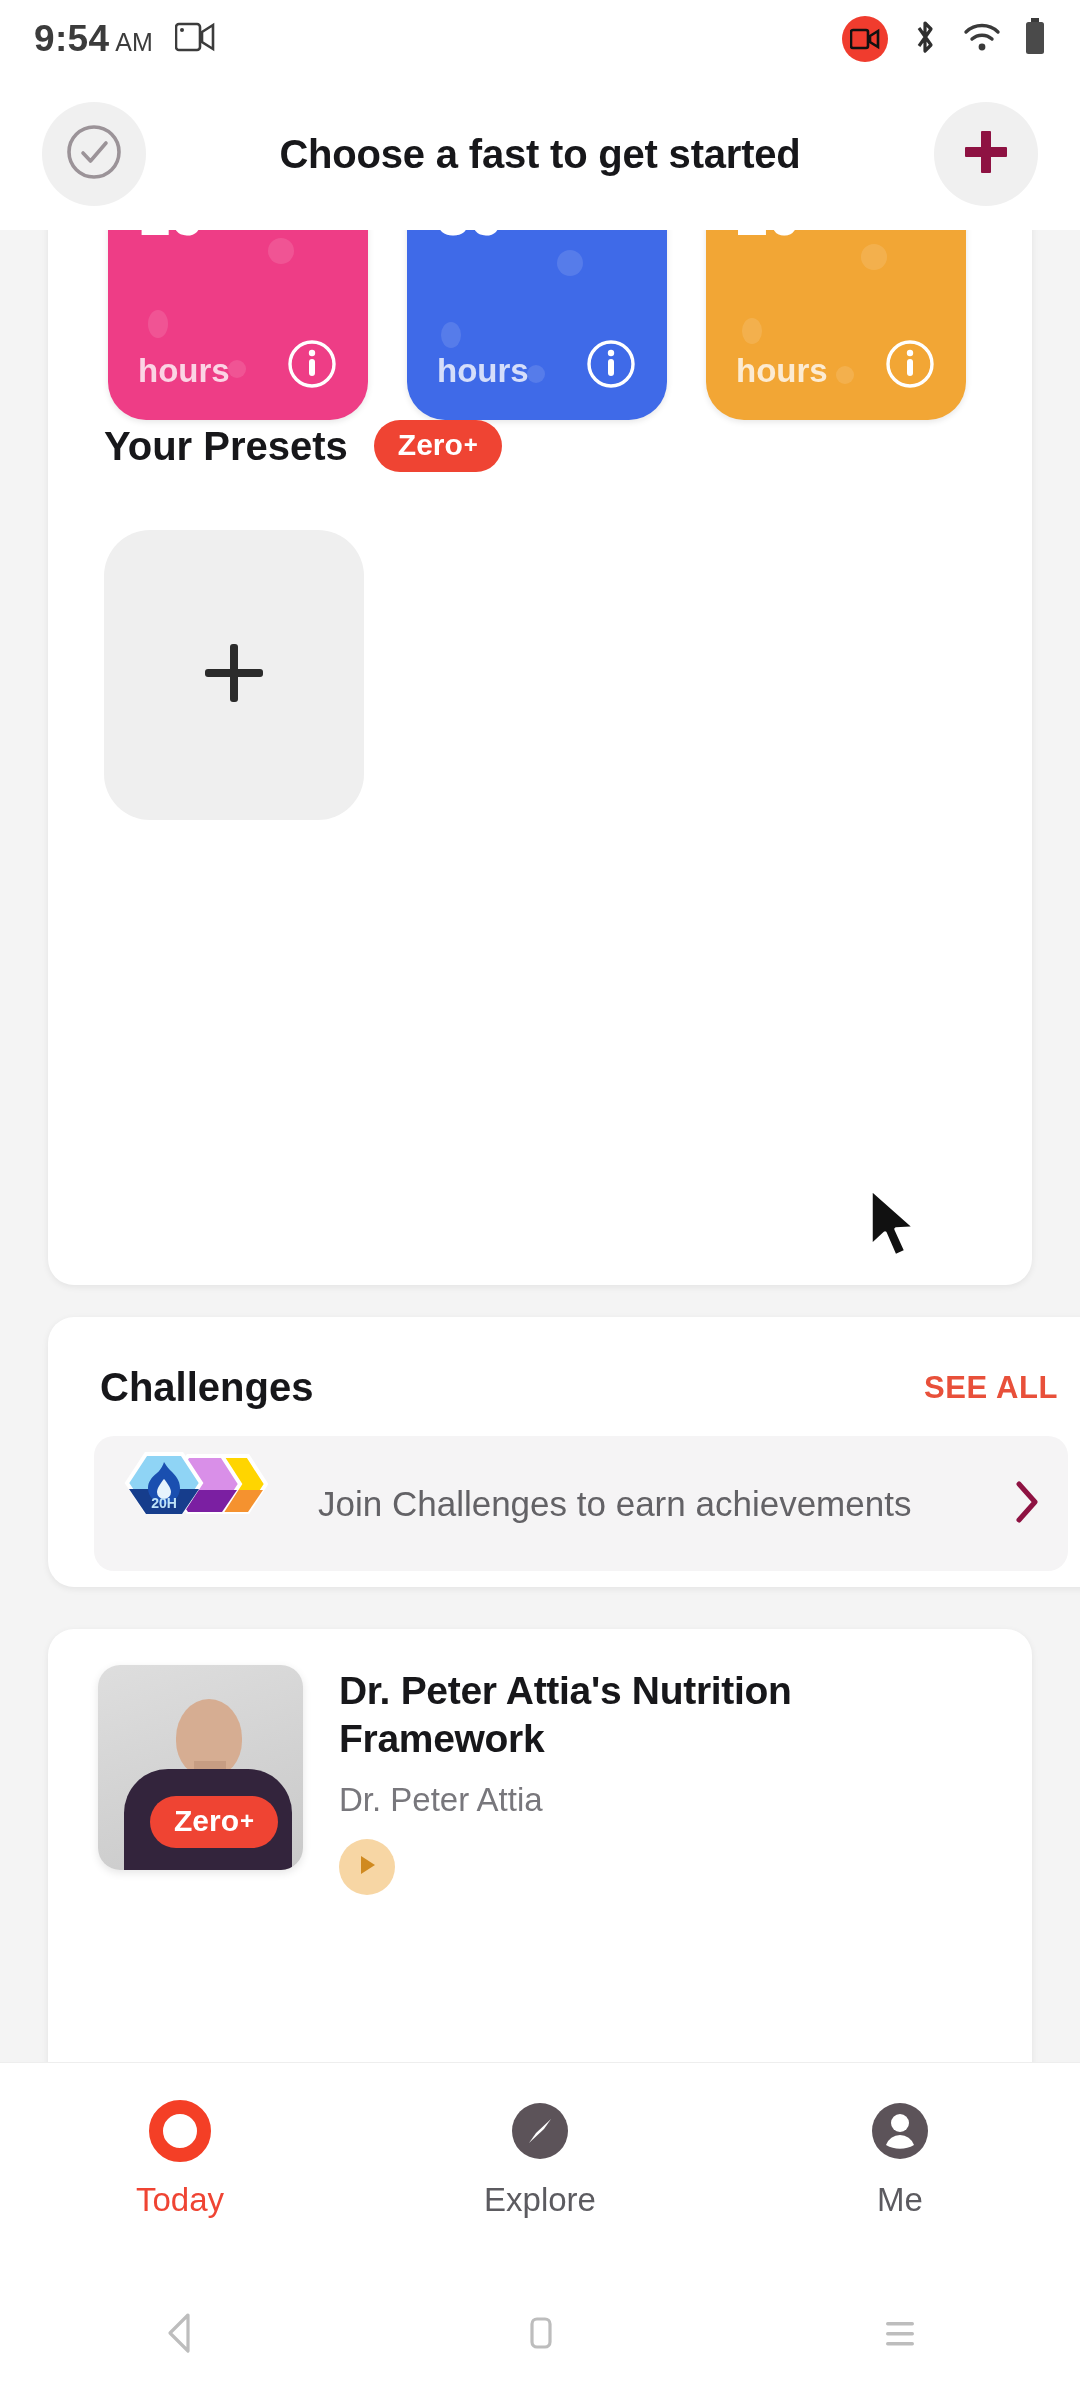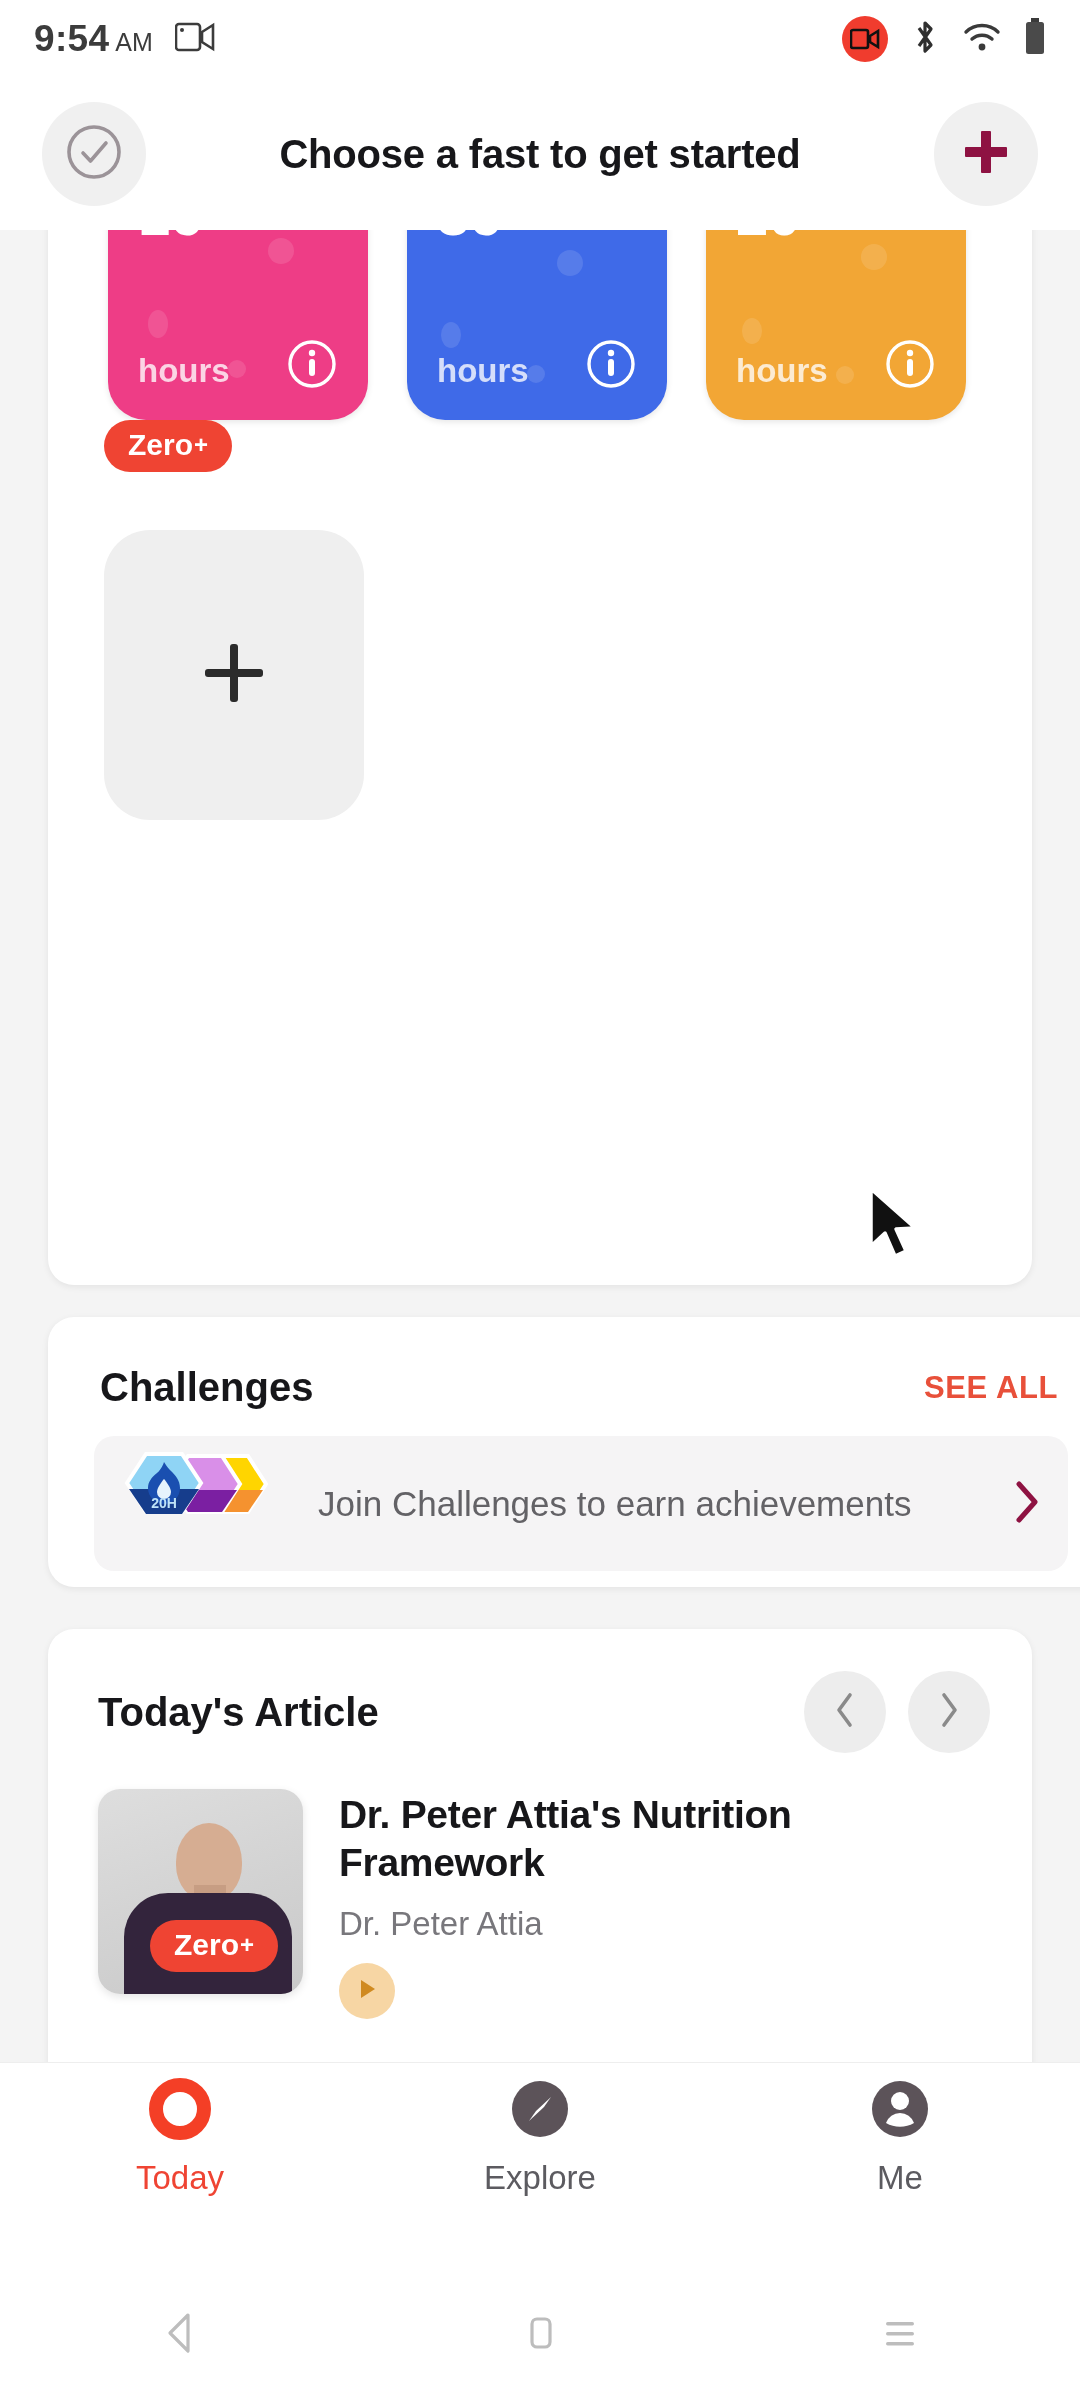--- a/index.html
+++ b/index.html
@@ -289,6 +289,7 @@
       </div>
 
       <div class="presets-head">
+        <span class="presets-title">Your Presets</span>
         <span class="zero-badge">
             <span>Zero</span>
             <sup>+</sup>

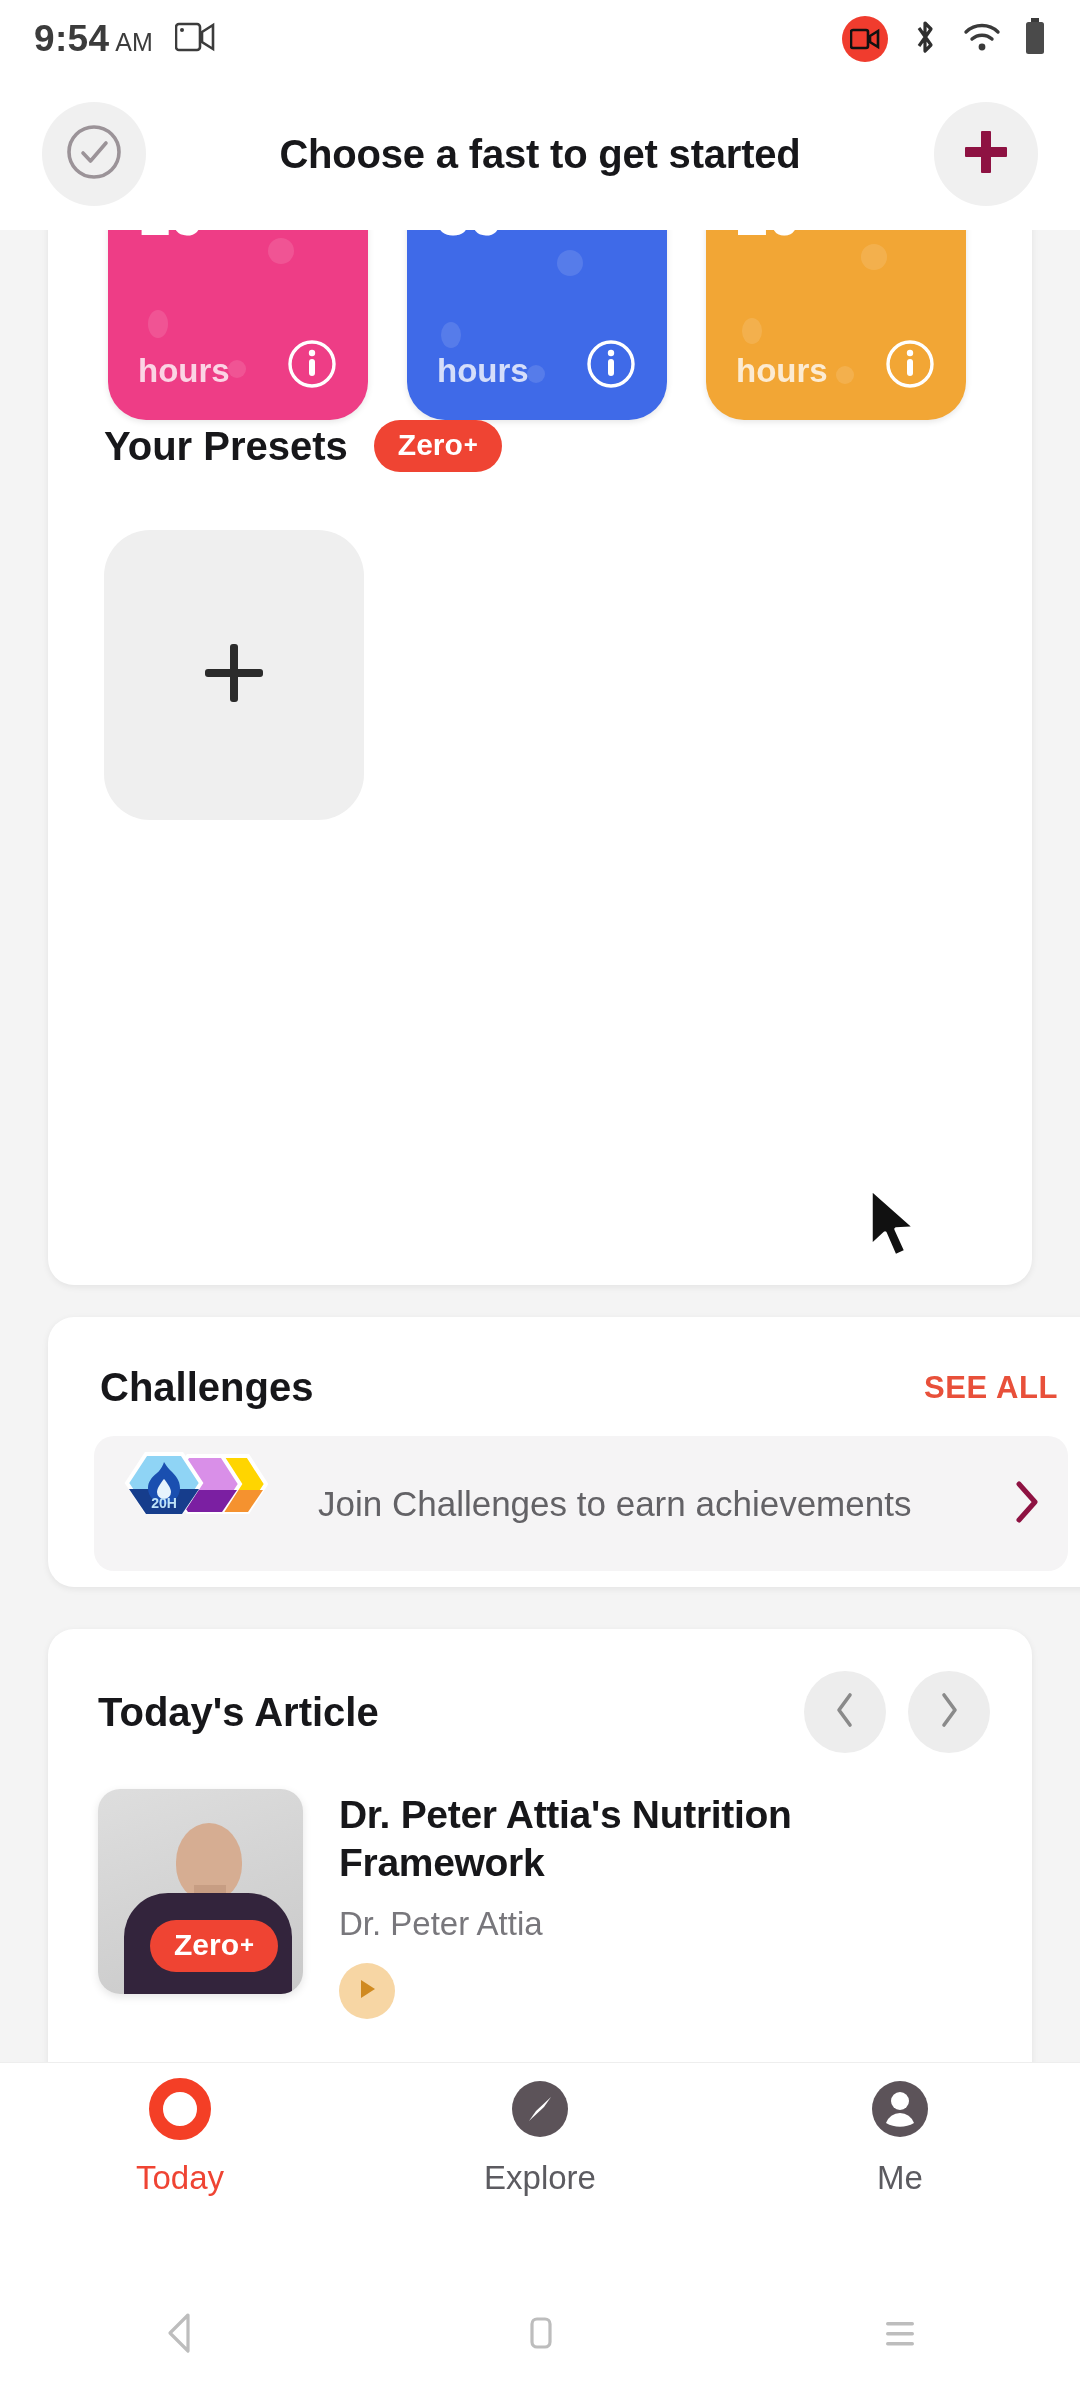--- a/index.html
+++ b/index.html
@@ -338,25 +338,6 @@
     </div>
 
     <div class="card article-card">
-      <div class="ar-head">
-        <span class="ar-title">Today's Article</span>
-        <span class="ar-navs">
-          <span class="nav-circle">
-            <span>
-              <svg width="24" height="40" viewBox="0 0 24 40">
-                  <path d="M17 5 L6 20 L17 35" fill="none" stroke="#8a8a8a" stroke-width="3.6" stroke-linecap="round" stroke-linejoin="round"></path>
-                </svg>
-            </span>
-          </span>
-          <span class="nav-circle">
-            <span>
-              <svg width="24" height="40" viewBox="0 0 24 40">
-                  <path d="M7 5 L18 20 L7 35" fill="none" stroke="#8a8a8a" stroke-width="3.6" stroke-linecap="round" stroke-linejoin="round"></path>
-                </svg>
-            </span>
-          </span>
-        </span>
-      </div>
       <div class="ar-body">
         <div class="thumb">
           <span class="person-head"></span>

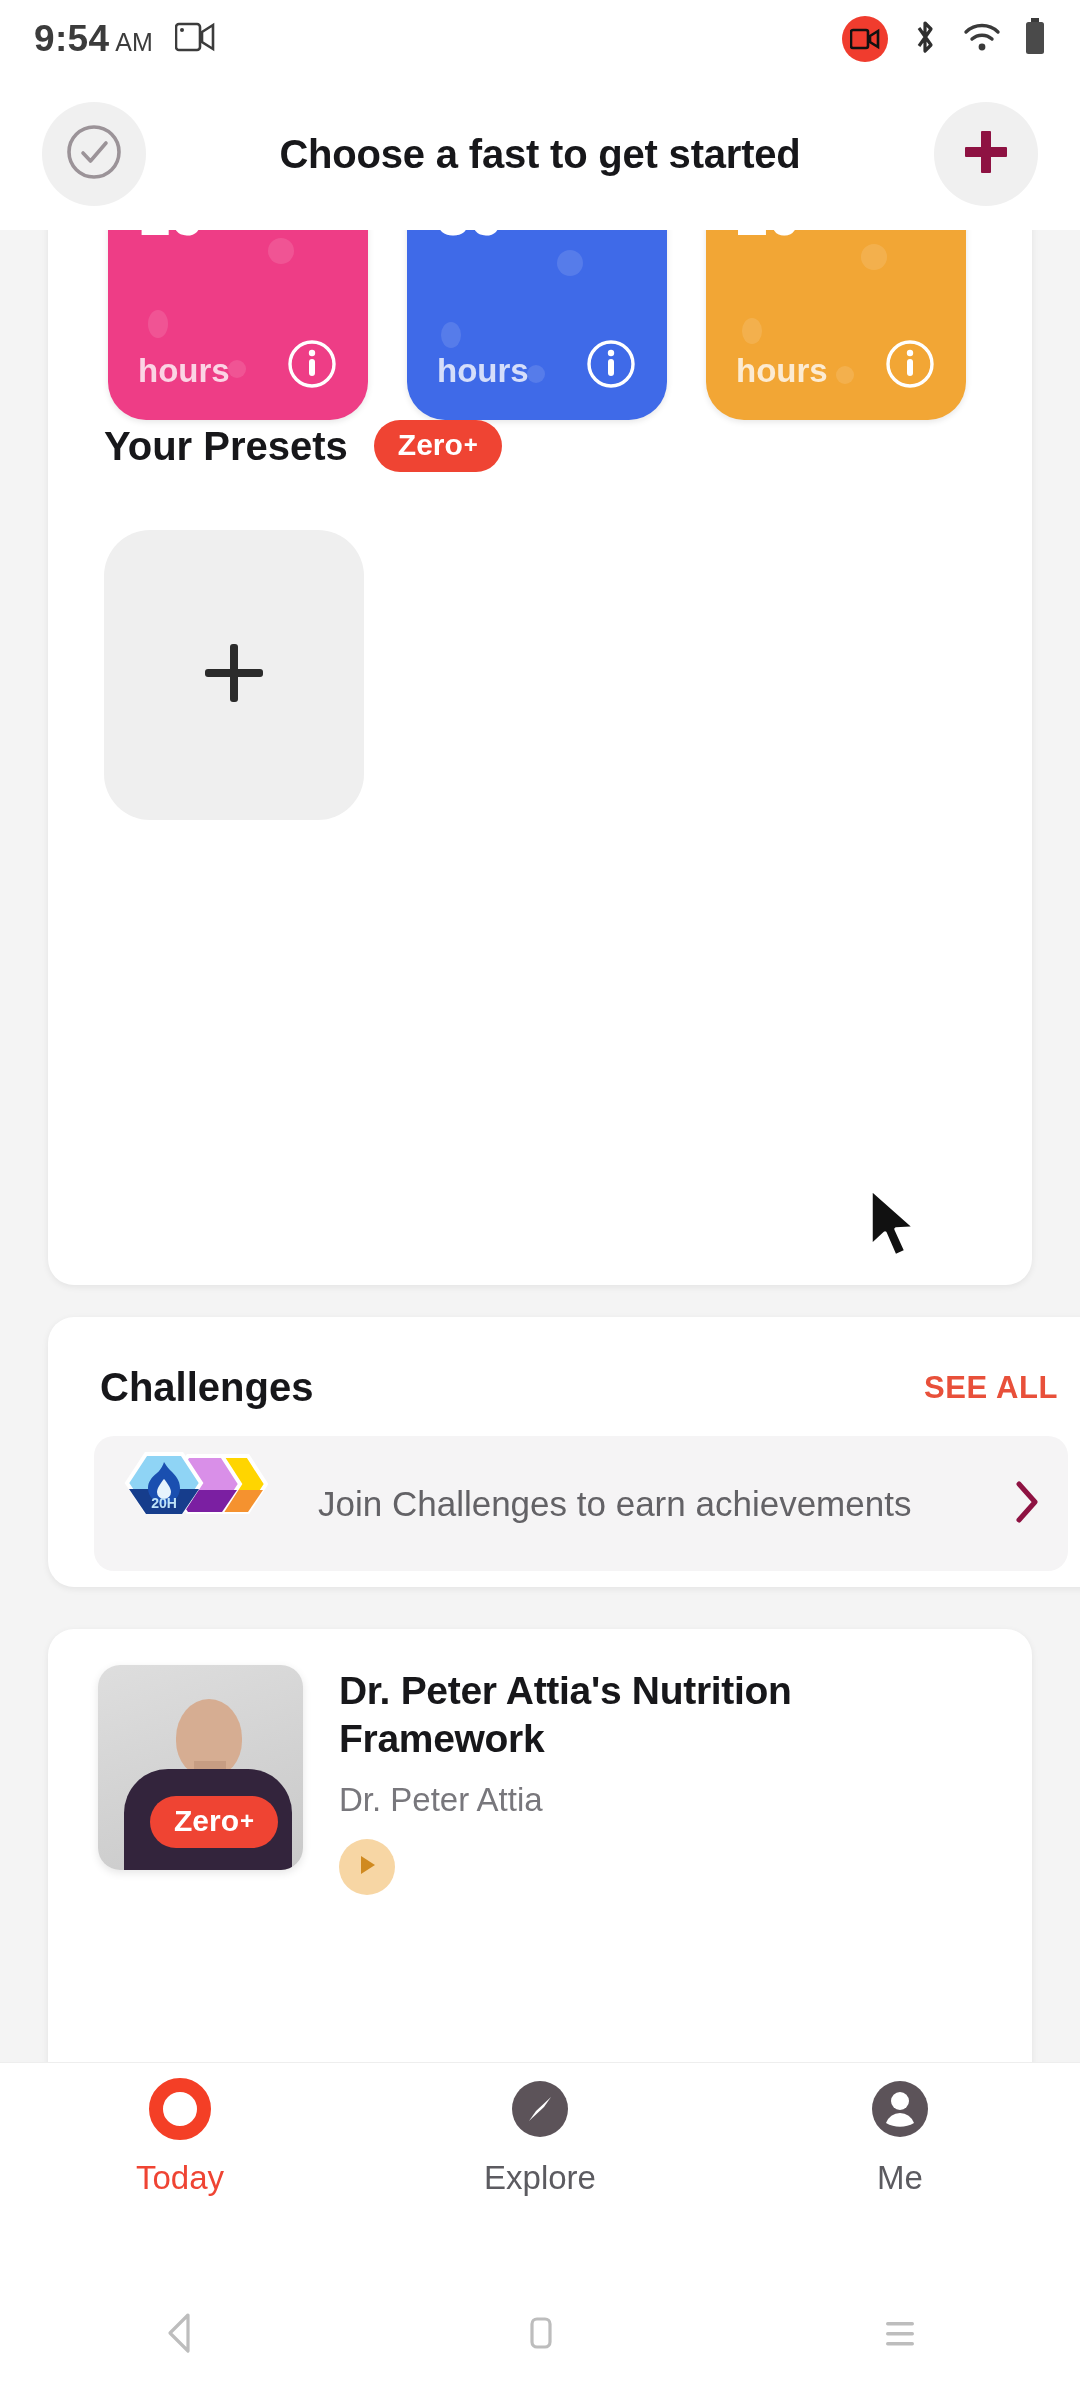--- a/index.html
+++ b/index.html
@@ -154,7 +154,7 @@
   .tabbar {
     position: absolute; left: 0; top: 2062px; width: 1080px; height: 208px;
     background: #ffffff; border-top: 1px solid #eeeeee;
-    display: flex; align-items: flex-start; padding-top: 12px;
+    display: flex; align-items: flex-start; padding-top: 34px;
   }
   .tab { flex: 1 1 0; display: flex; flex-direction: column; align-items: center; gap: 12px; }
   .tab-label { font-size: 33px; color: #5c5b60; }

